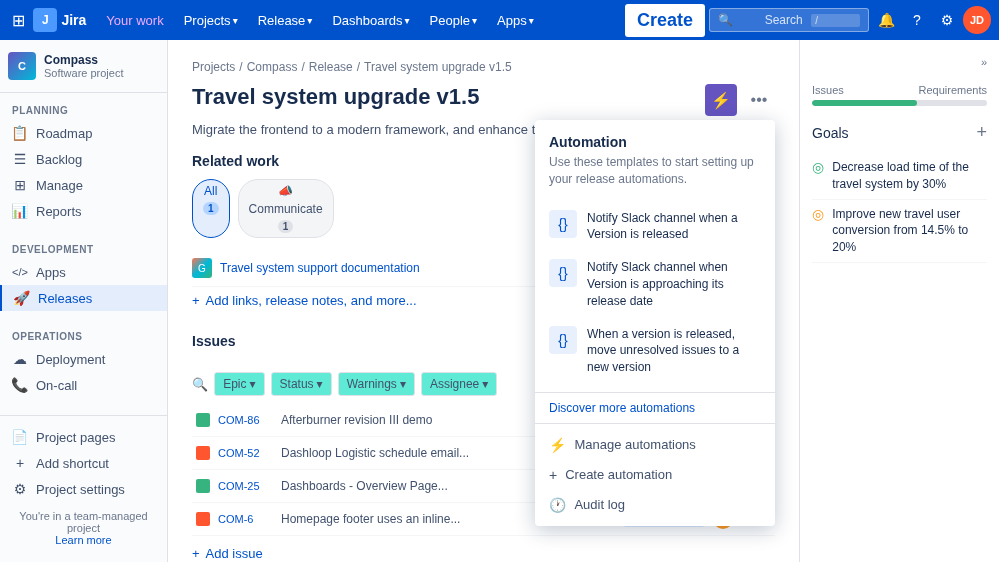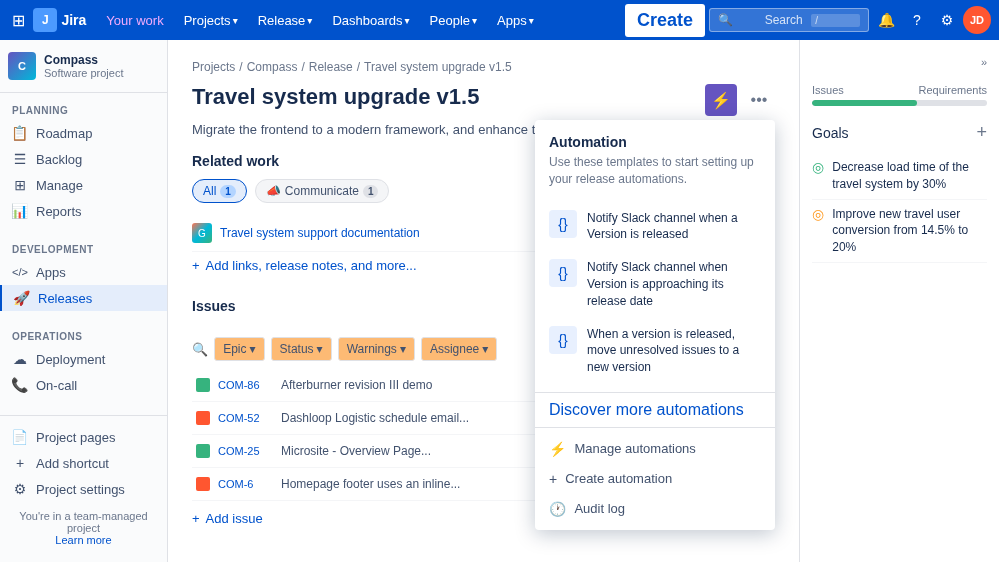--- a/index.html
+++ b/index.html
@@ -60,7 +60,7 @@
     
     .section-title { font-size: 14px; font-weight: 600; color: #172b4d; margin-bottom: 10px; }
     .related-work-tabs { display: flex; gap: 8px; margin-bottom: 12px; }
-    .related-tab { display: flex; align-items: center; gap: 4px; padding: 4px 10px; border: 1px solid #dfe1e6; border-radius: 20px; cursor: pointer; font-size: 12px; color: #42526e; background: #f4f5f7; }
+    .related-tab { display: flex; align-items: center; gap: 4px; padding: 4px 10px; border: 1px solid #dfe1e6; border-radius: 20px; cursor: pointer; font-size: 12px; color: #42526e; background: #f4f5f7; flex-direction: column; }
     .related-tab.active { background: #e4edfb; border-color: #0052cc; color: #0052cc; }
     .related-tab .count { background: #dfe1e6; border-radius: 10px; padding: 1px 5px; font-size: 10px; font-weight: 600; }
     .related-tab.active .count { background: #b3d4ff; }

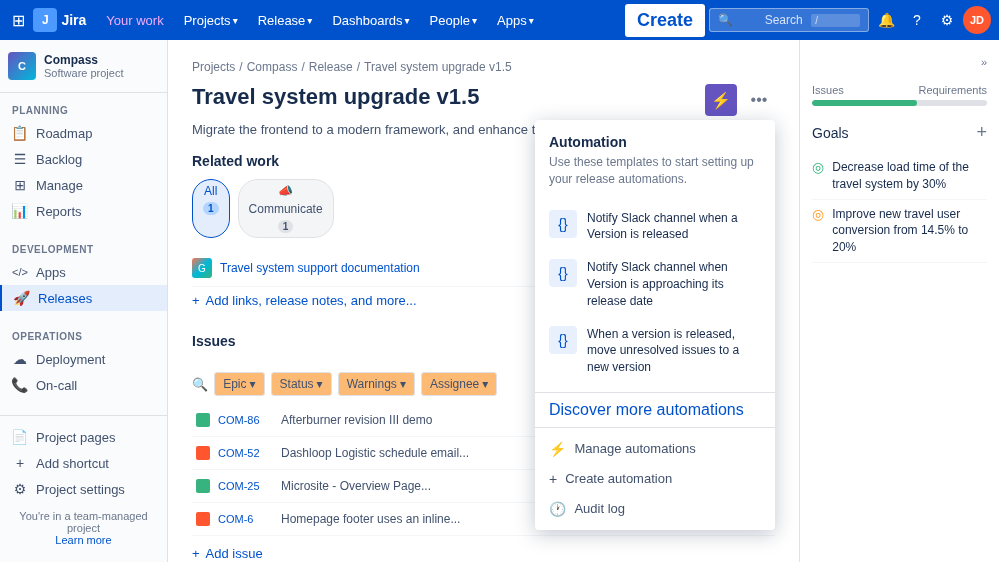--- a/index.html
+++ b/index.html
@@ -73,7 +73,7 @@
     .issues-header { display: flex; align-items: center; justify-content: space-between; margin-bottom: 10px; }
     .filter-bar { display: flex; align-items: center; gap: 6px; margin-bottom: 8px; flex-wrap: wrap; }
     .search-icon-sm { color: #6b778c; cursor: pointer; }
-    .filter-btn { display: flex; align-items: center; gap: 3px; padding: 4px 8px; border: 1px solid #dfe1e6; border-radius: 3px; cursor: pointer; font-size: 12px; color: #42526e; background: #fdba74; }
+    .filter-btn { display: flex; align-items: center; gap: 3px; padding: 4px 8px; border: 1px solid #dfe1e6; border-radius: 3px; cursor: pointer; font-size: 12px; color: #42526e; background: #5eead4; }
     .sort-label { margin-left: auto; font-size: 12px; color: #42526e; display: flex; align-items: center; gap: 4px; }
 
     

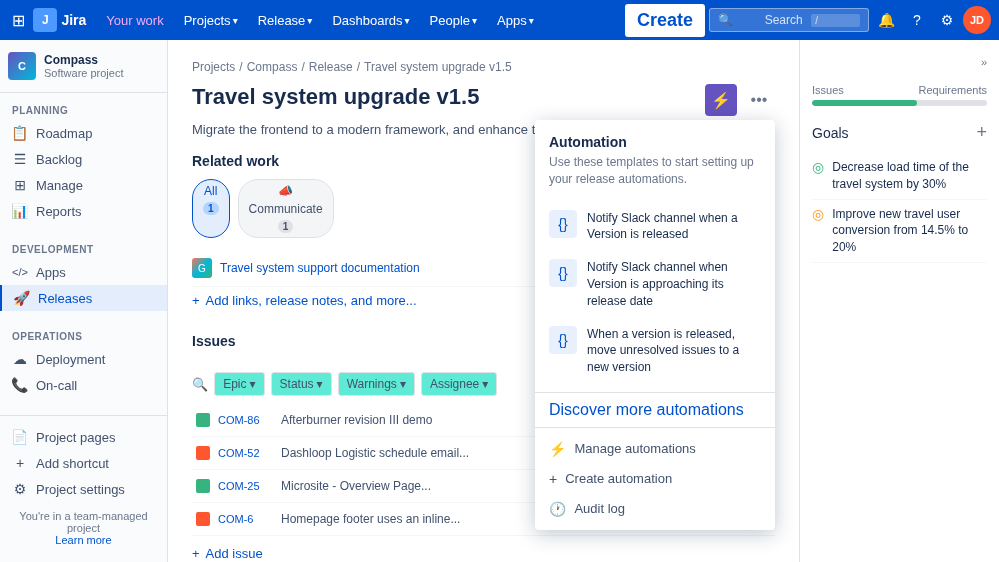--- a/index.html
+++ b/index.html
@@ -102,7 +102,7 @@
     .auto-template-item { display: flex; align-items: flex-start; gap: 10px; padding: 8px 14px; cursor: pointer; }
     .auto-template-icon { width: 28px; height: 28px; border-radius: 4px; background: #e8f0fe; display: flex; align-items: center; justify-content: center; flex-shrink: 0; color: #0052cc; font-size: 14px; }
     .auto-template-text { font-size: 12px; color: #172b4d; line-height: 1.4; }
-    .auto-discover { padding: 8px 14px; font-size: 16px; color: #0052cc; cursor: pointer; border-bottom: 1px solid #dfe1e6; }
+    .auto-discover { padding: 8px 14px; font-size: 12px; color: #0052cc; cursor: pointer; border-bottom: 1px solid #dfe1e6; }
     .auto-actions { padding: 6px 0; }
     .auto-action-item { display: flex; align-items: center; gap: 8px; padding: 7px 14px; cursor: pointer; font-size: 13px; color: #42526e; }
     .auto-action-item .a-icon { font-size: 14px; }

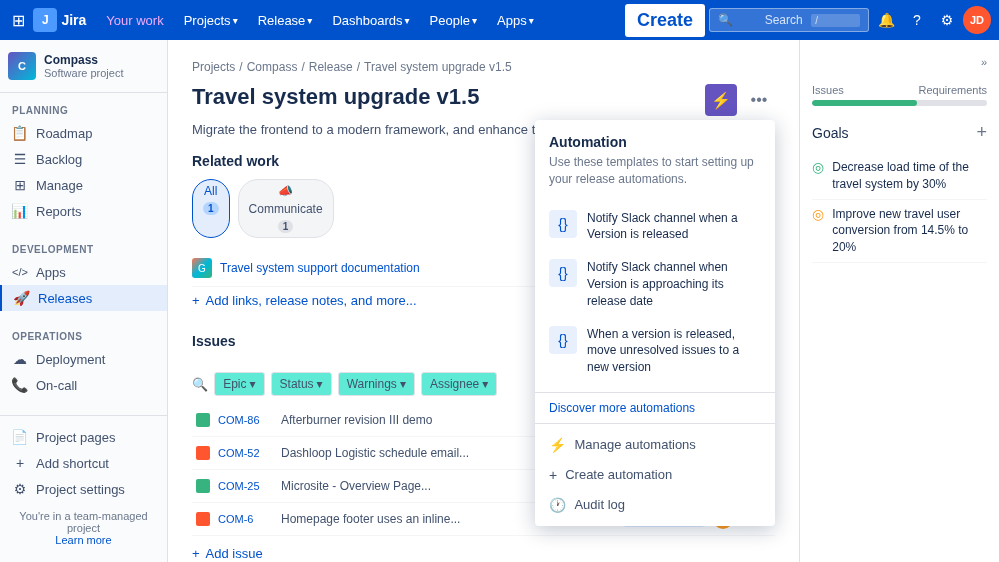--- a/index.html
+++ b/index.html
@@ -336,7 +336,7 @@
       <div class="issue-row">
         <div class="issue-type-icon issue-type-story"></div>
         <span class="issue-key">COM-25</span>
-        <span class="issue-title">Microsite - Overview Page...</span>
+        <span class="issue-title">Dashboards - Overview Page...</span>
         <span class="priority-icon color-orange">↑</span>
         <span class="status-badge status-in-progress">IN PROGRESS</span>
         <div class="assignee-avatar" style="background:#36b37e">EF</div>

